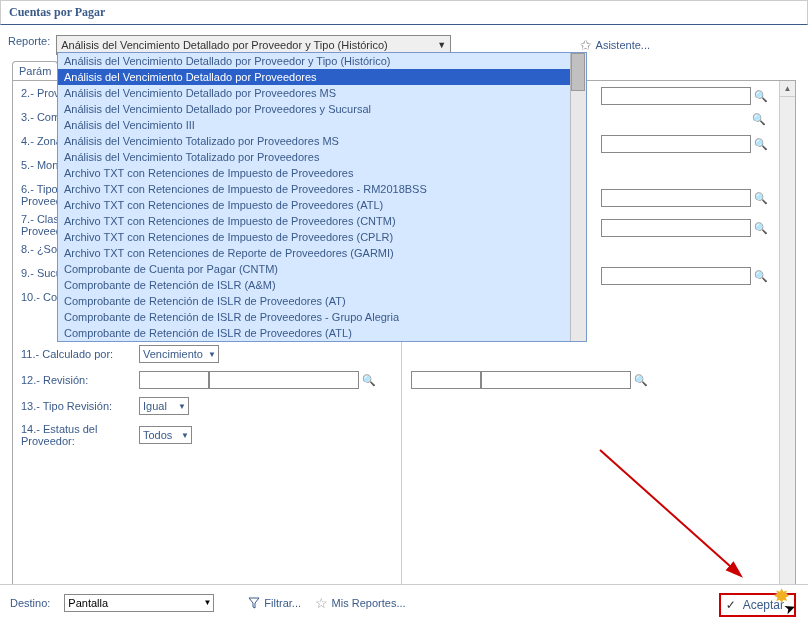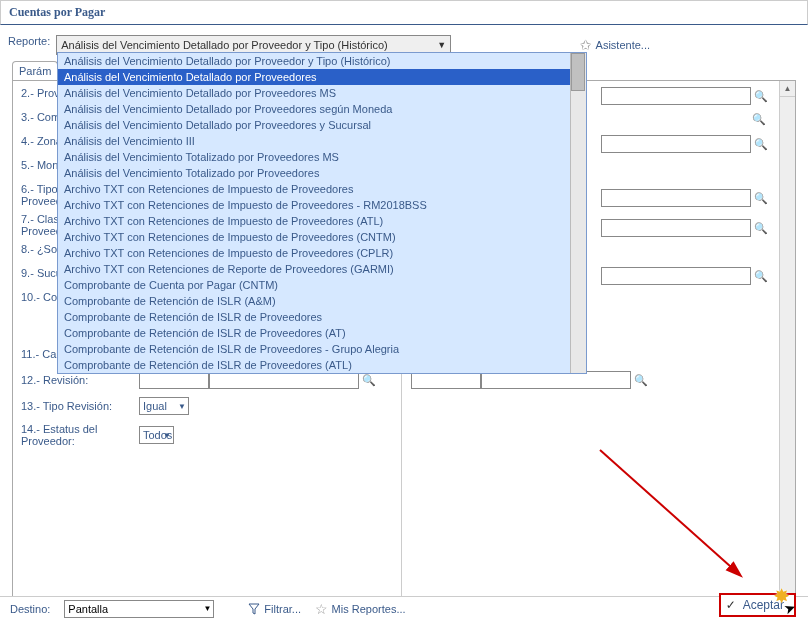--- a/index.html
+++ b/index.html
@@ -375,7 +375,6 @@
       <div class="dropdown-item">Análisis del Vencimiento Detallado por Proveedor y Tipo (Histórico)</div>
       <div class="dropdown-item highlighted">Análisis del Vencimiento Detallado por Proveedores</div>
       <div class="dropdown-item">Análisis del Vencimiento Detallado por Proveedores MS</div>
-      <div class="dropdown-item">Análisis del Vencimiento Detallado por Proveedores según Moneda</div>
       <div class="dropdown-item">Análisis del Vencimiento Detallado por Proveedores y Sucursal</div>
       <div class="dropdown-item">Análisis del Vencimiento III</div>
       <div class="dropdown-item">Análisis del Vencimiento Totalizado por Proveedores MS</div>

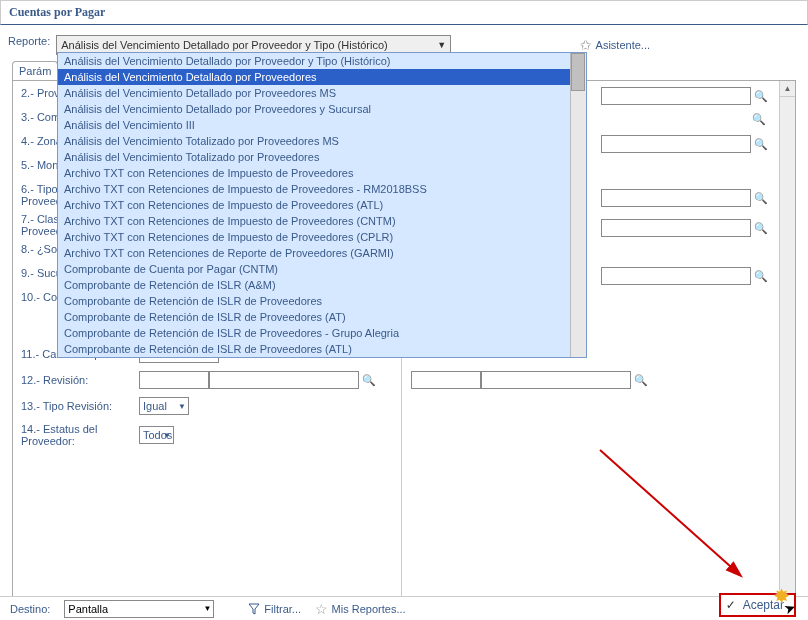--- a/index.html
+++ b/index.html
@@ -387,7 +387,6 @@
       <div class="dropdown-item">Archivo TXT con Retenciones de Reporte de Proveedores (GARMI)</div>
       <div class="dropdown-item">Comprobante de Cuenta por Pagar (CNTM)</div>
       <div class="dropdown-item">Comprobante de Retención de ISLR (A&amp;M)</div>
-      <div class="dropdown-item">Comprobante de Retención de ISLR de Proveedores</div>
       <div class="dropdown-item">Comprobante de Retención de ISLR de Proveedores (AT)</div>
       <div class="dropdown-item">Comprobante de Retención de ISLR de Proveedores - Grupo Alegria</div>
       <div class="dropdown-item">Comprobante de Retención de ISLR de Proveedores (ATL)</div>

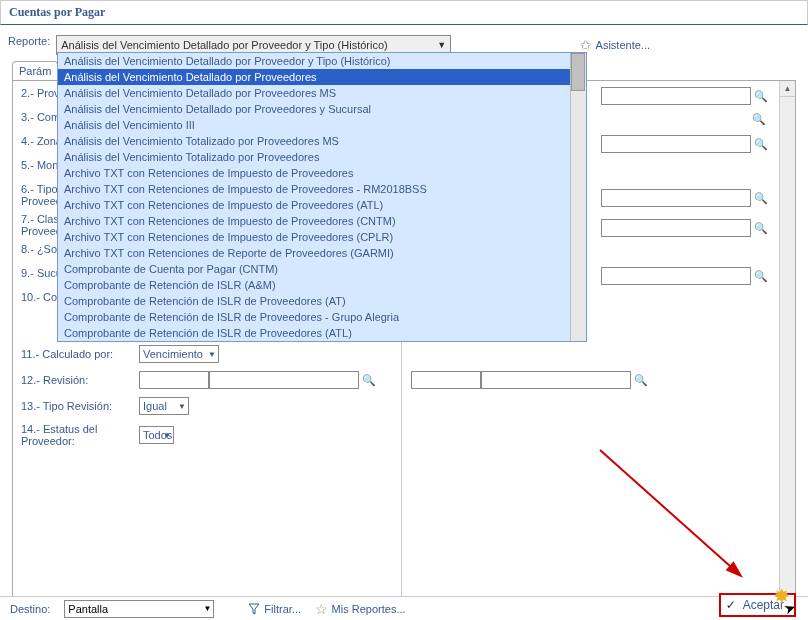--- a/index.html
+++ b/index.html
@@ -364,7 +364,7 @@
   <div class="form-row" style="top:342px">
     <span class="form-label" style="white-space:pre-line">14.- Estatus del
 Proveedor:</span>
-    <span class="sel" style="width:35px">
+    <span class="sel" style="width:53px">
       <span>Todos</span>
     </span>
   </div>

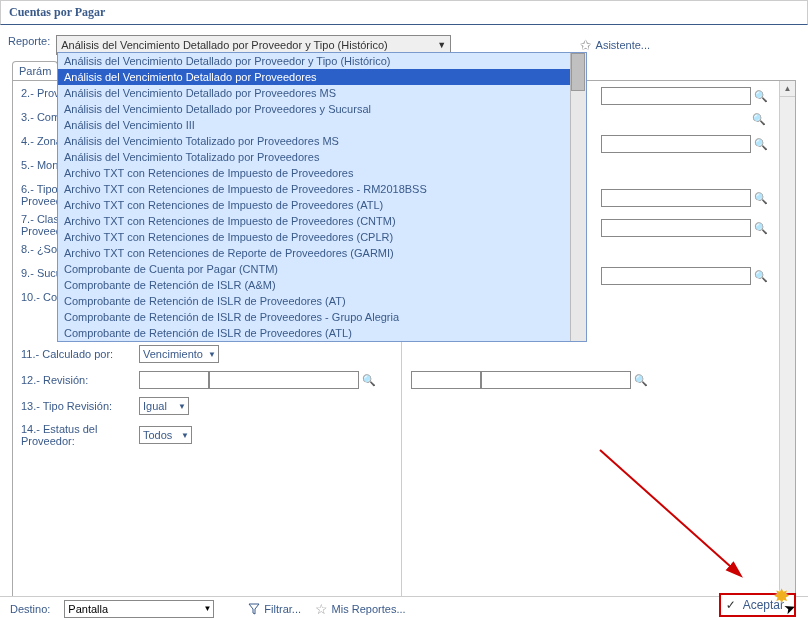--- a/index.html
+++ b/index.html
@@ -205,7 +205,7 @@
     left: 0;
     right: 0;
     bottom: 0;
-    height: 24px;
+    height: 36px;
     border-top: 1px solid #ccc;
     display: flex;
     align-items: center;

